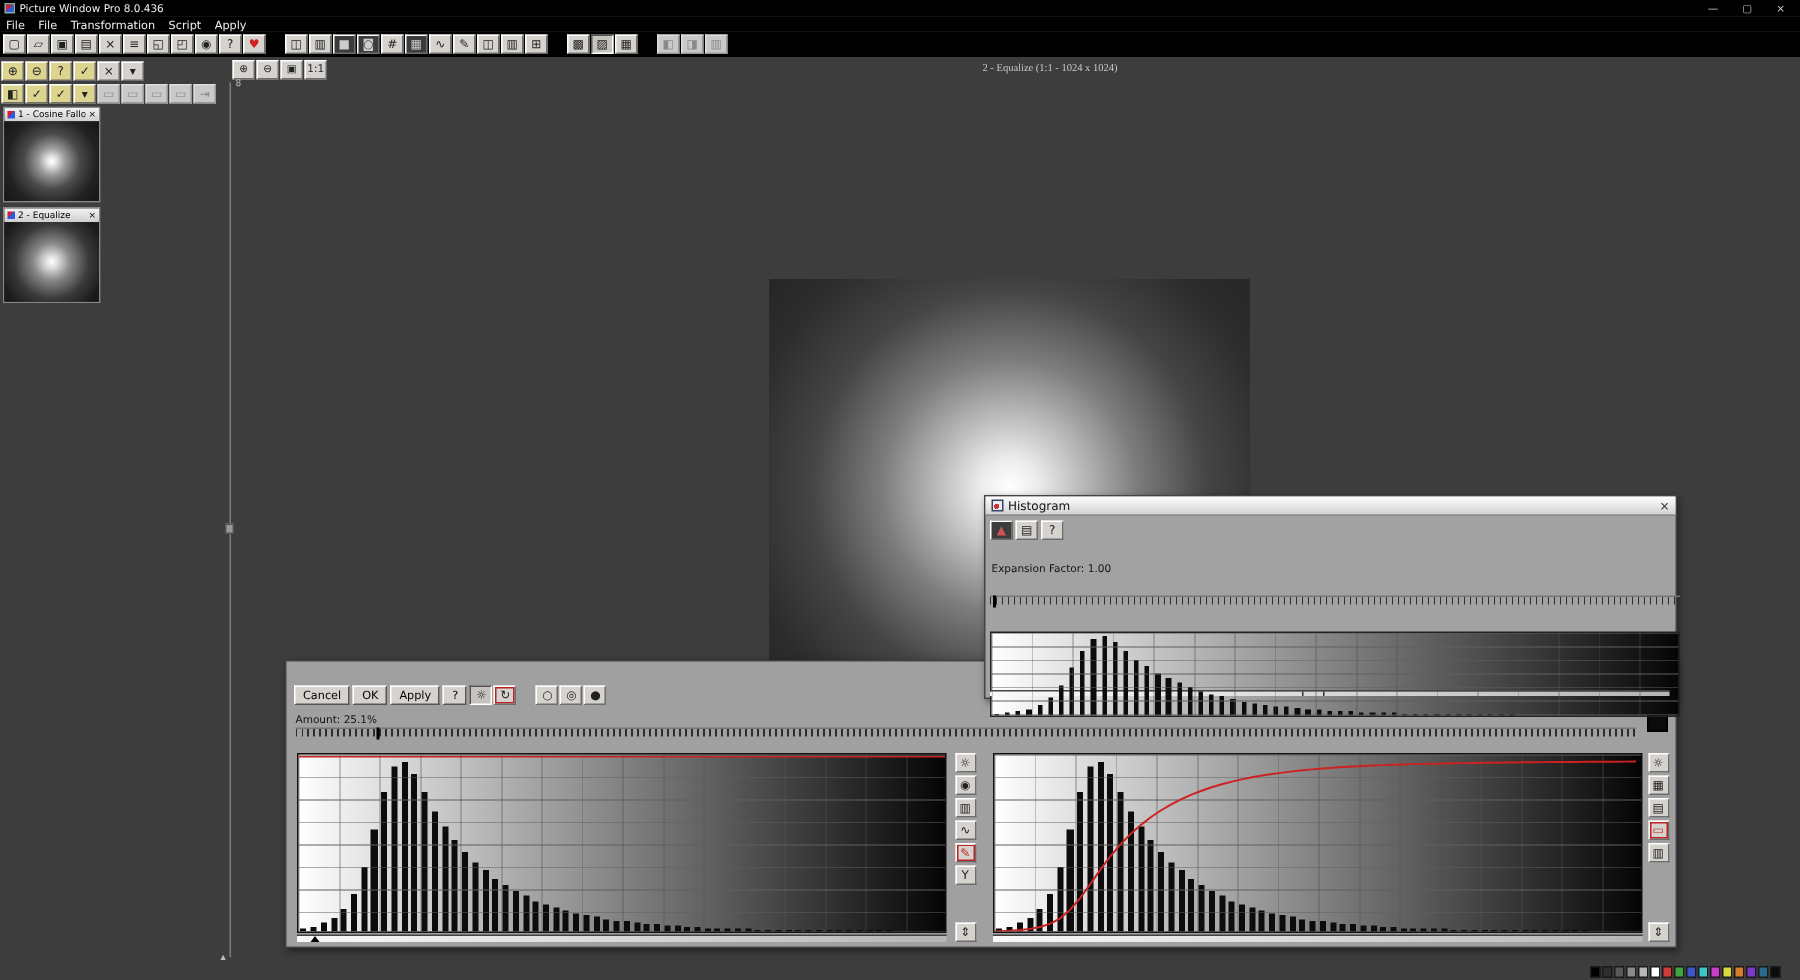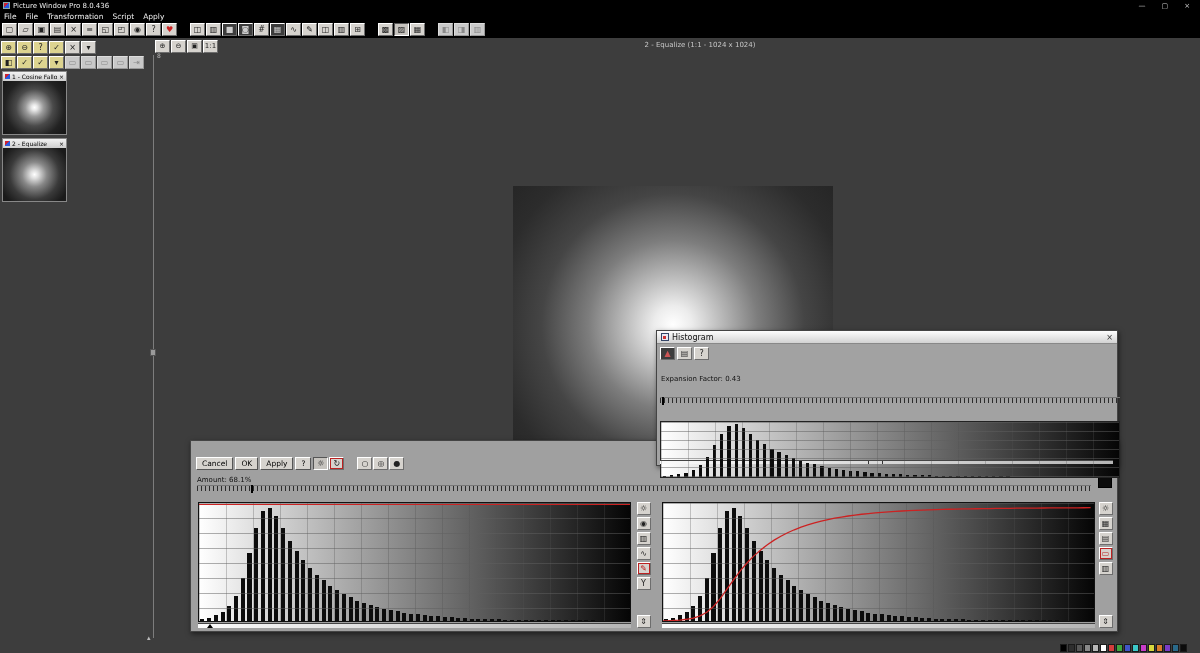--- a/index.html
+++ b/index.html
@@ -50,7 +50,7 @@
   .splitter-bottom{position:absolute;left:147px;top:634px;color:#bbb;font-size:7px;z-index:2;}
 
   
-  .canvas-label{position:absolute;left:540px;top:41px;width:320px;text-align:center;color:#c8c8c8;font-size:7px;z-index:1;}
+  .canvas-label{position:absolute;left:540px;top:41px;width:320px;text-align:center;color:#c8c8c8;font-size:7px;z-index:1;font-family:Liberation Serif, serif;}
   .main-image{position:absolute;left:513px;top:186px;width:320px;height:257px;z-index:1;background:#262626 radial-gradient(circle at 50% 54%,#fff 0%,#ececec 9%,#bdbdbd 22%,#7d7d7d 40%,#454545 62%,#2c2c2c 85%,#262626 100%);}
 
   

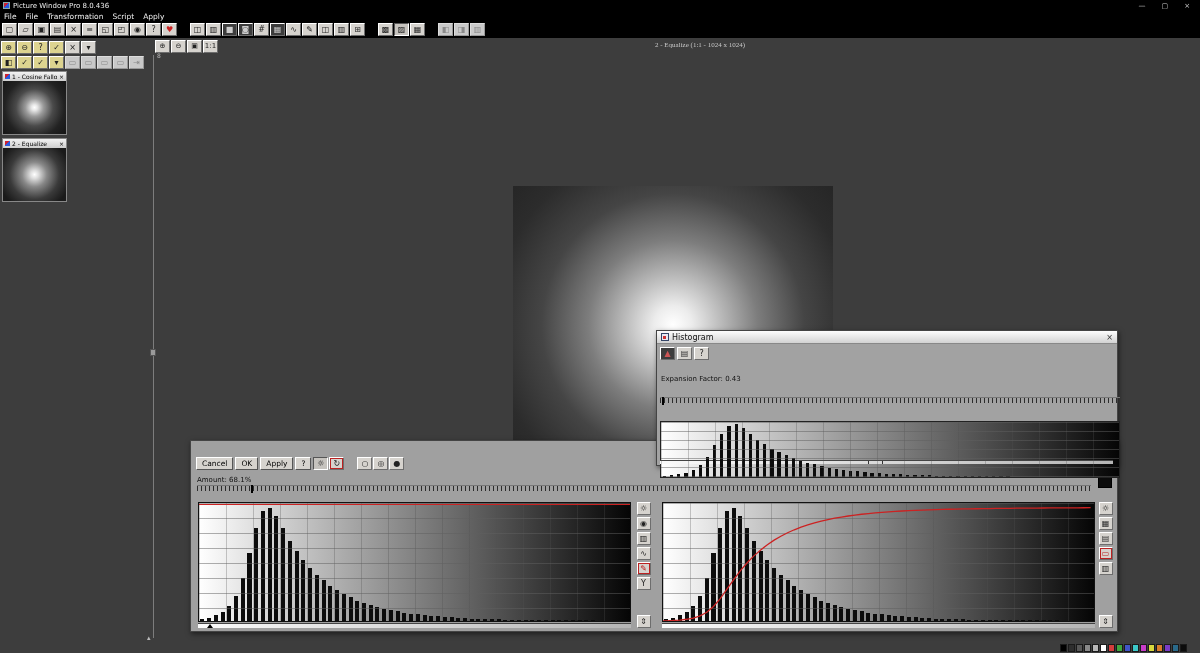--- a/index.html
+++ b/index.html
@@ -224,7 +224,7 @@
       <button class="btn">▤</button>
       <button class="btn">?</button>
     </div>
-  <div class="hw-exp">Expansion Factor: 0.43</div>
+  <div class="hw-exp">Expansion Factor: 1.00</div>
   <div class="ruler hw-ruler">
     <div class="pointer" style="left:2px;"></div>
   </div>

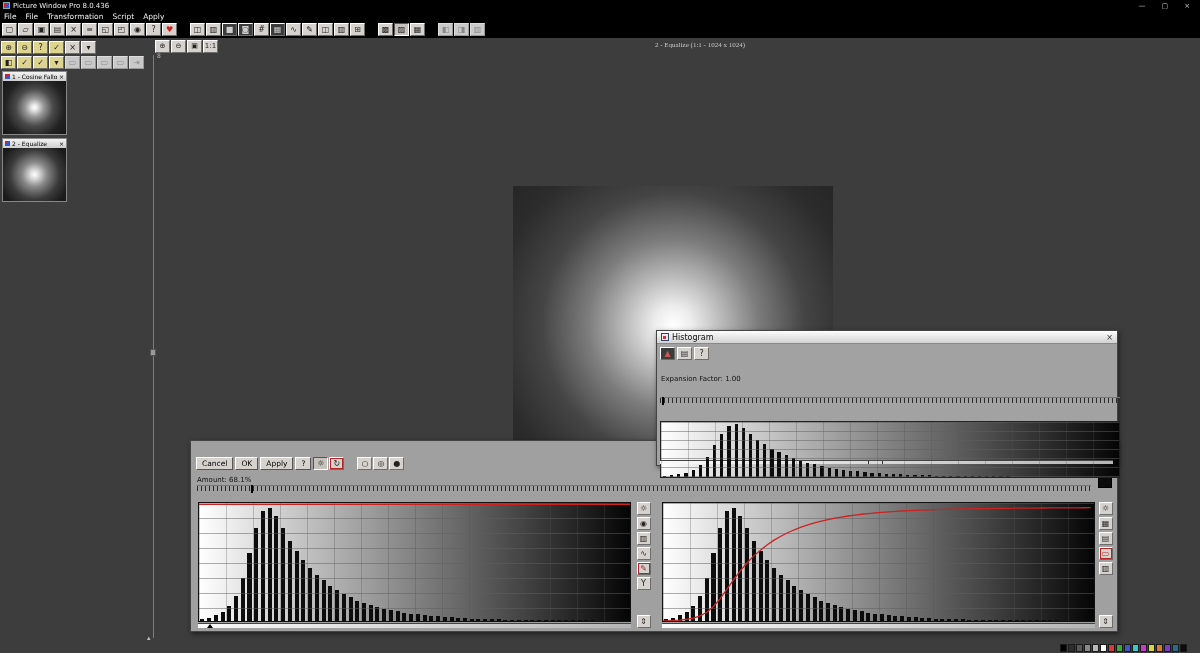--- a/index.html
+++ b/index.html
@@ -315,7 +315,7 @@
         <button class="btn">●</button>
       </span>
   </div>
-  <div class="eq-amount">Amount: 68.1%</div>
+  <div class="eq-amount">Amount: 25.1%</div>
   <div class="ruler eq-ruler">
     <div class="pointer" style="left:6%;"></div>
   </div>

